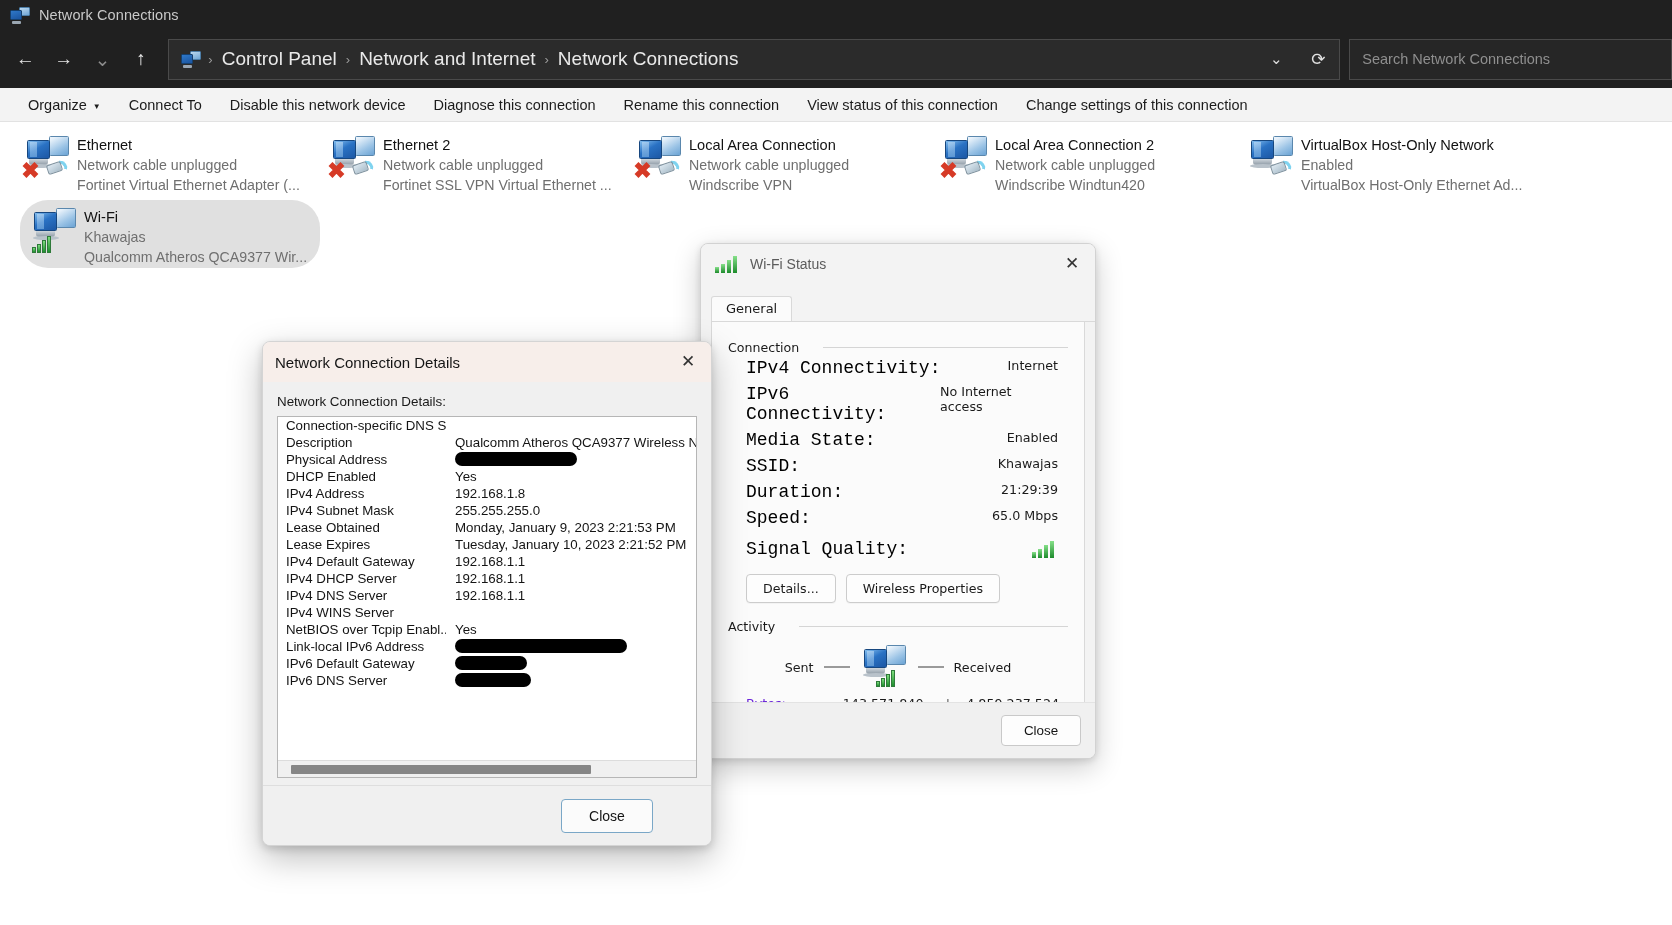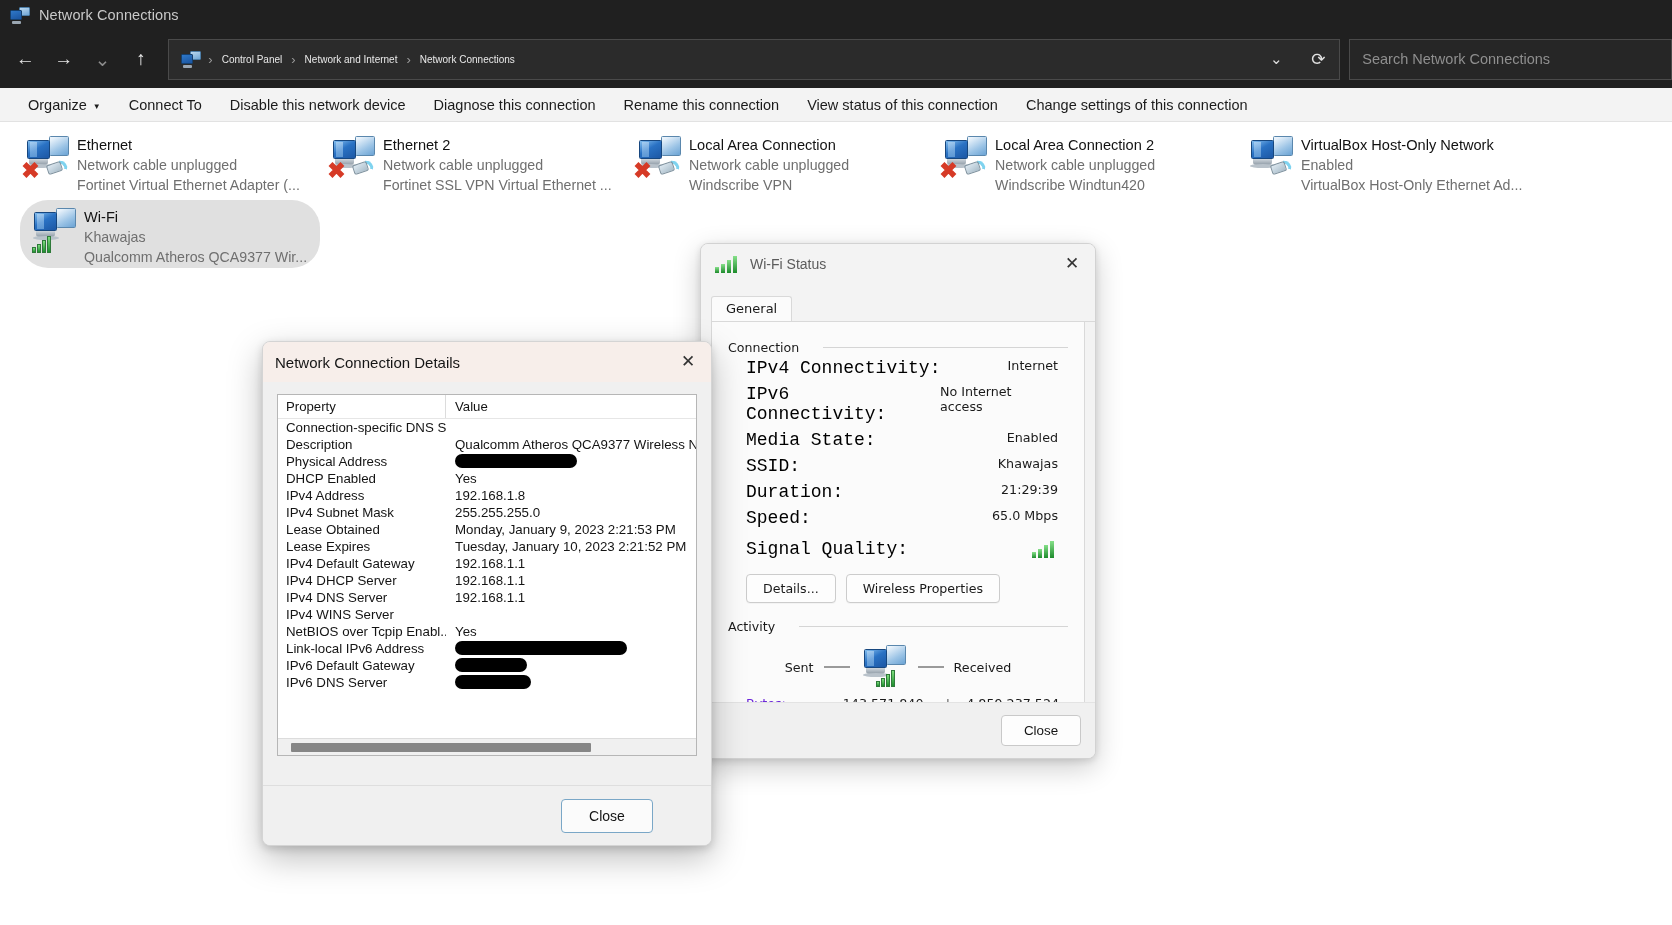--- a/index.html
+++ b/index.html
@@ -71,7 +71,7 @@
     padding-left: 12px;
     color: #e9e9e9;
   }
-  .crumb { font-size: 10px; color: #e9e9e9; padding: 0 2px; }
+  .crumb { font-size: 19px; color: #e9e9e9; padding: 0 2px; }
   .sep { color: #9b9b9b; font-size: 13px; padding: 0 7px; }
   .addr-spacer { flex: 1; }
   .addr-icon {

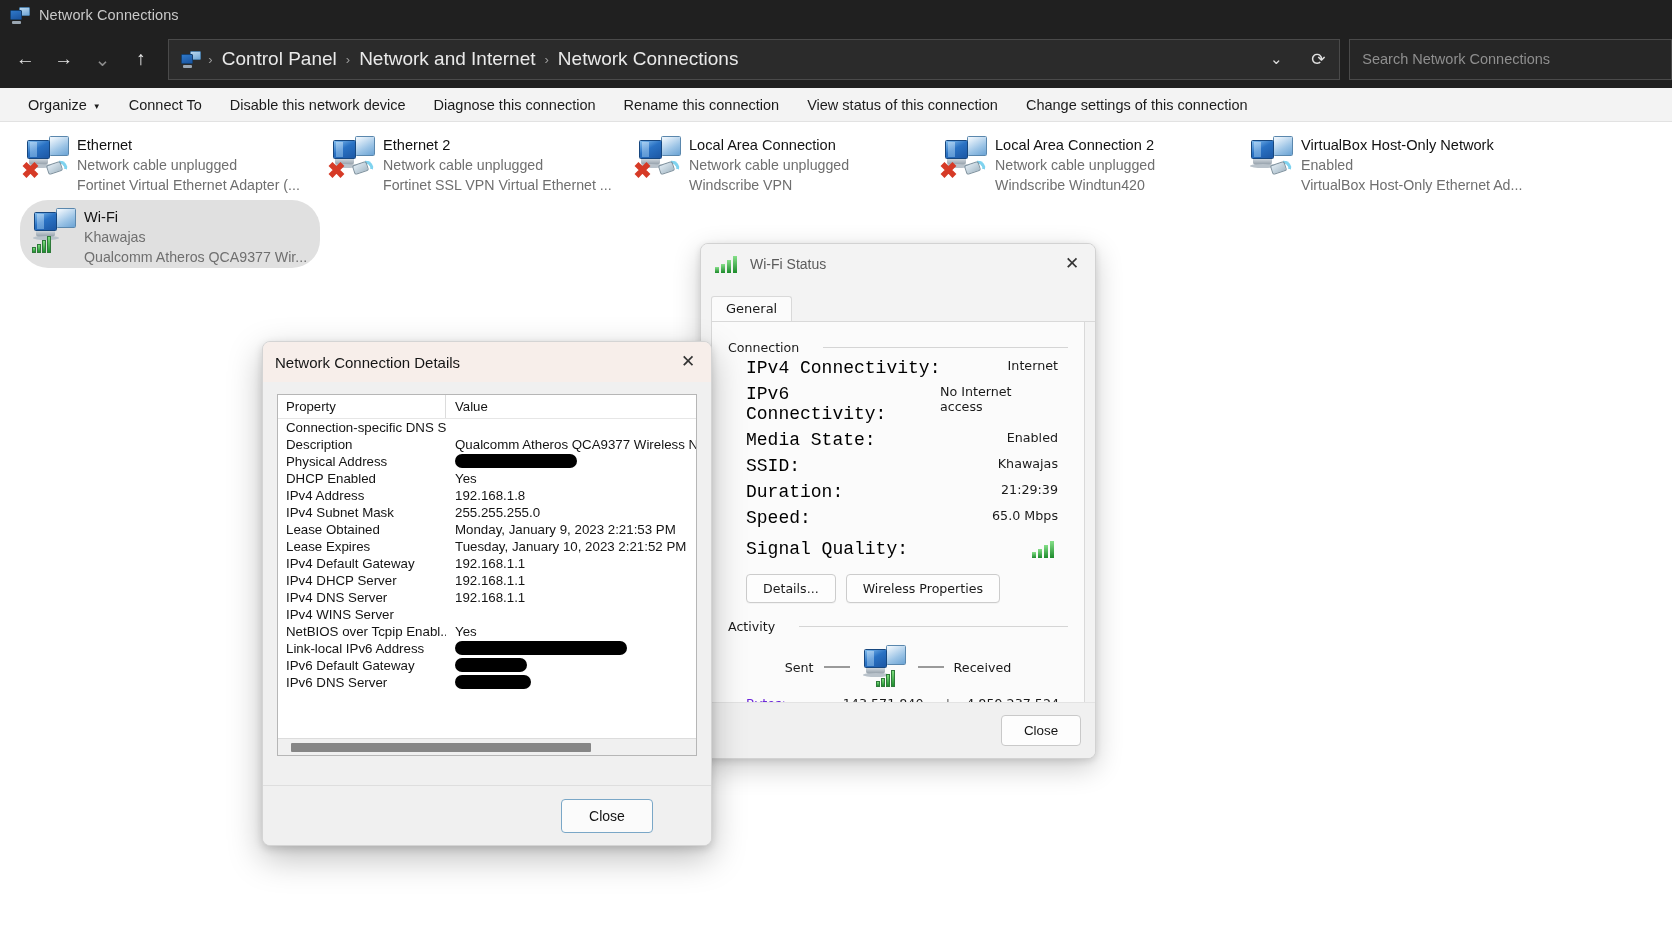--- a/index.html
+++ b/index.html
@@ -647,6 +647,7 @@
   </div>
 
   <div class="ncd-body">
+    <div class="ncd-caption">Network Connection Details:</div>
 
     <div class="lvbox">
       <div class="lvhead">

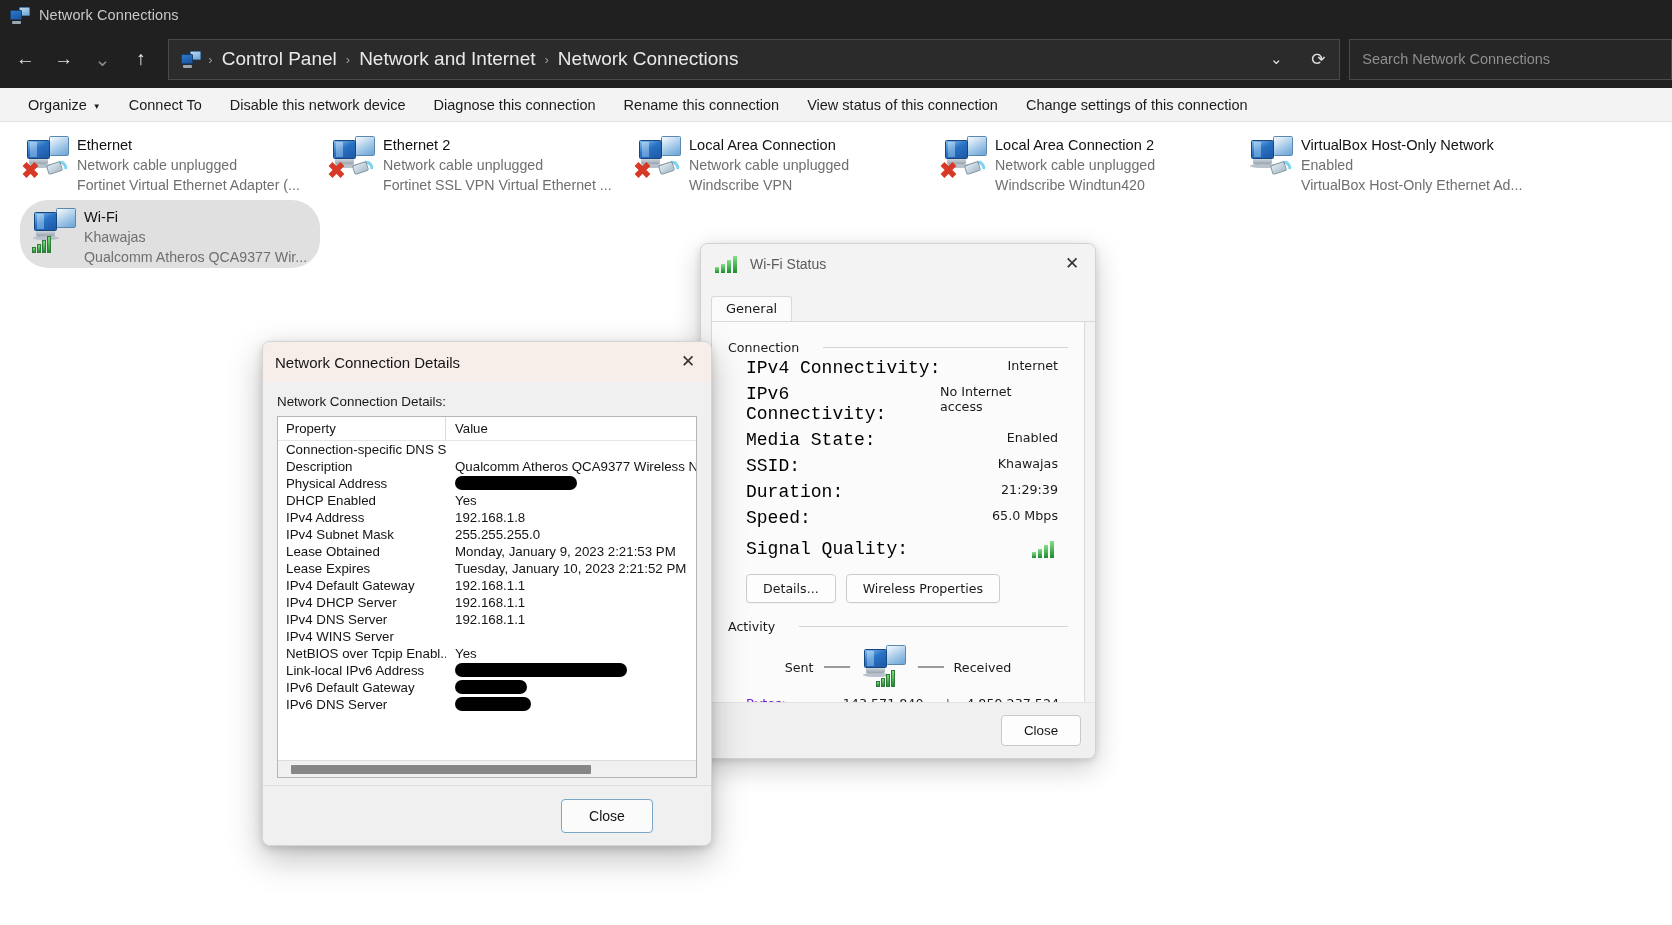--- a/index.html
+++ b/index.html
@@ -650,10 +650,6 @@
     <div class="ncd-caption">Network Connection Details:</div>
 
     <div class="lvbox">
-      <div class="lvhead">
-        <div class="h1">Property</div>
-        <div class="h2">Value</div>
-      </div>
 
       <div class="lvrow">
         <div class="c1">Connection-specific DNS S...</div>

